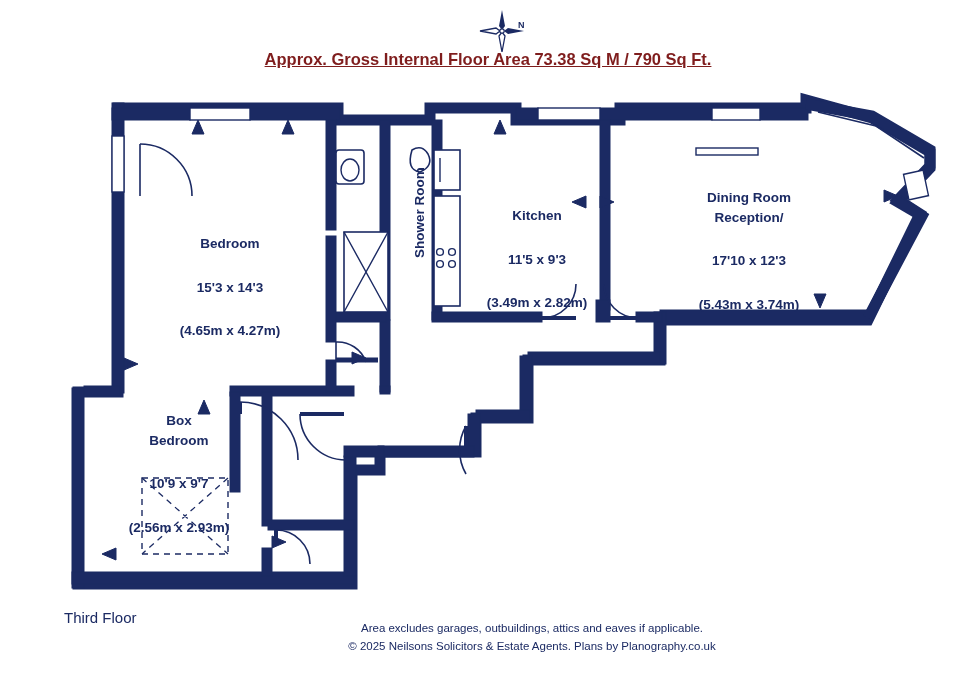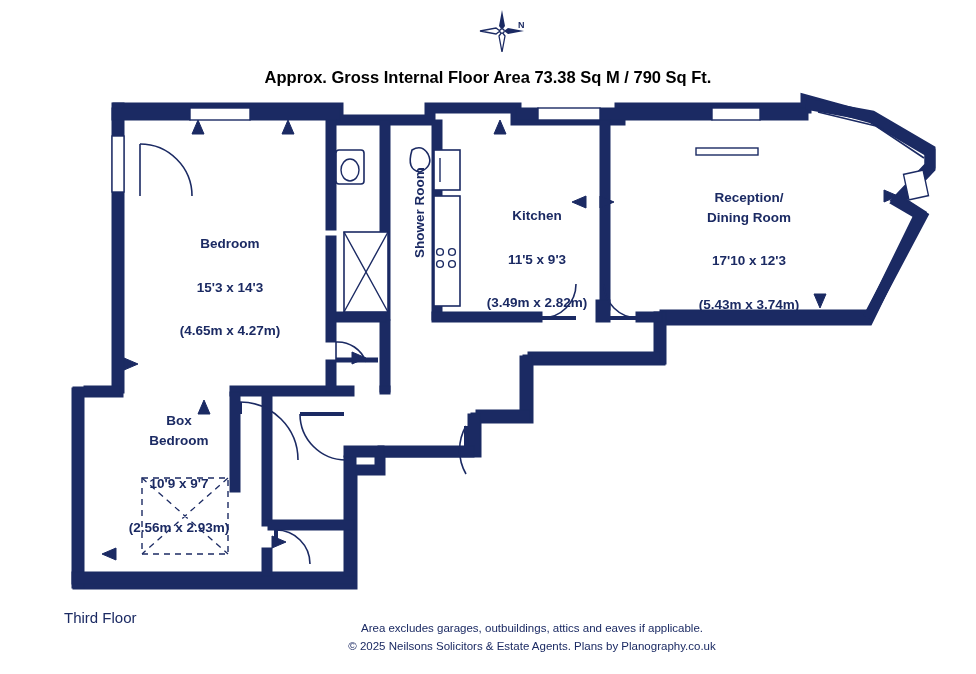--- a/index.html
+++ b/index.html
@@ -57,12 +57,13 @@
   .title {
     position: absolute;
     left: 0;
-    top: 68px;
+    top: 50px;
     width: 976px;
     text-align: center;
     font-size: 16.5px;
     font-weight: bold;
-    color: #000000;
+    color: #7f1d1d;
+    text-decoration: underline;
   }
   .floorplan-svg {
     position: absolute;

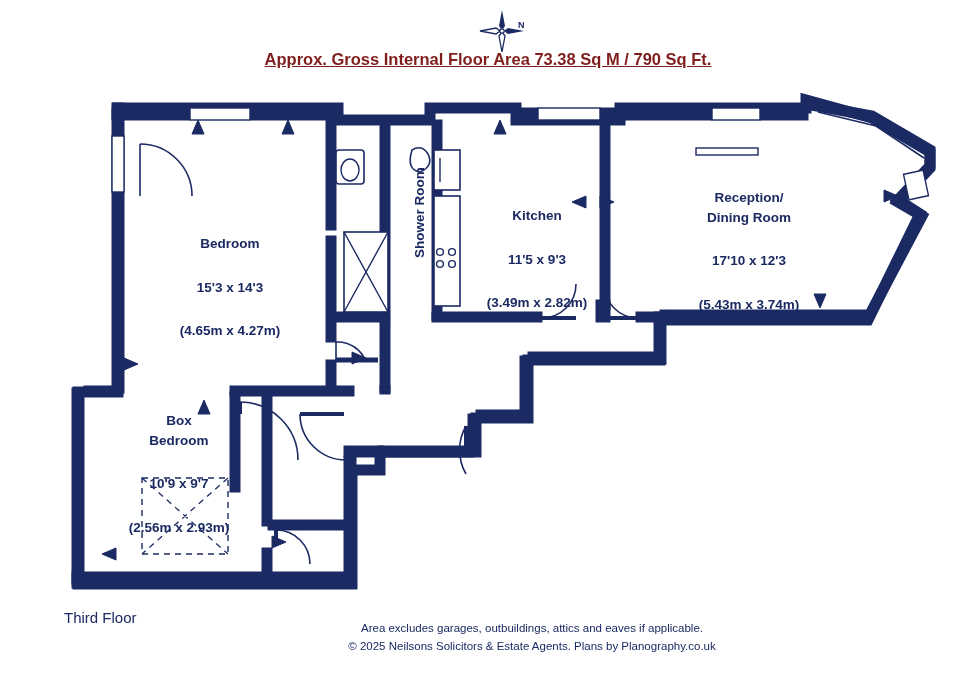--- a/index.html
+++ b/index.html
@@ -314,8 +314,8 @@
   </div>
 
   <div class="room-label" style="left:638px; top:188px; width:222px;">
+    <div>Dining Room</div>
     <div>Reception/</div>
-    <div>Dining Room</div>
     <div class="dims">17'10 x 12'3</div>
     <div class="dims">(5.43m x 3.74m)</div>
   </div>

